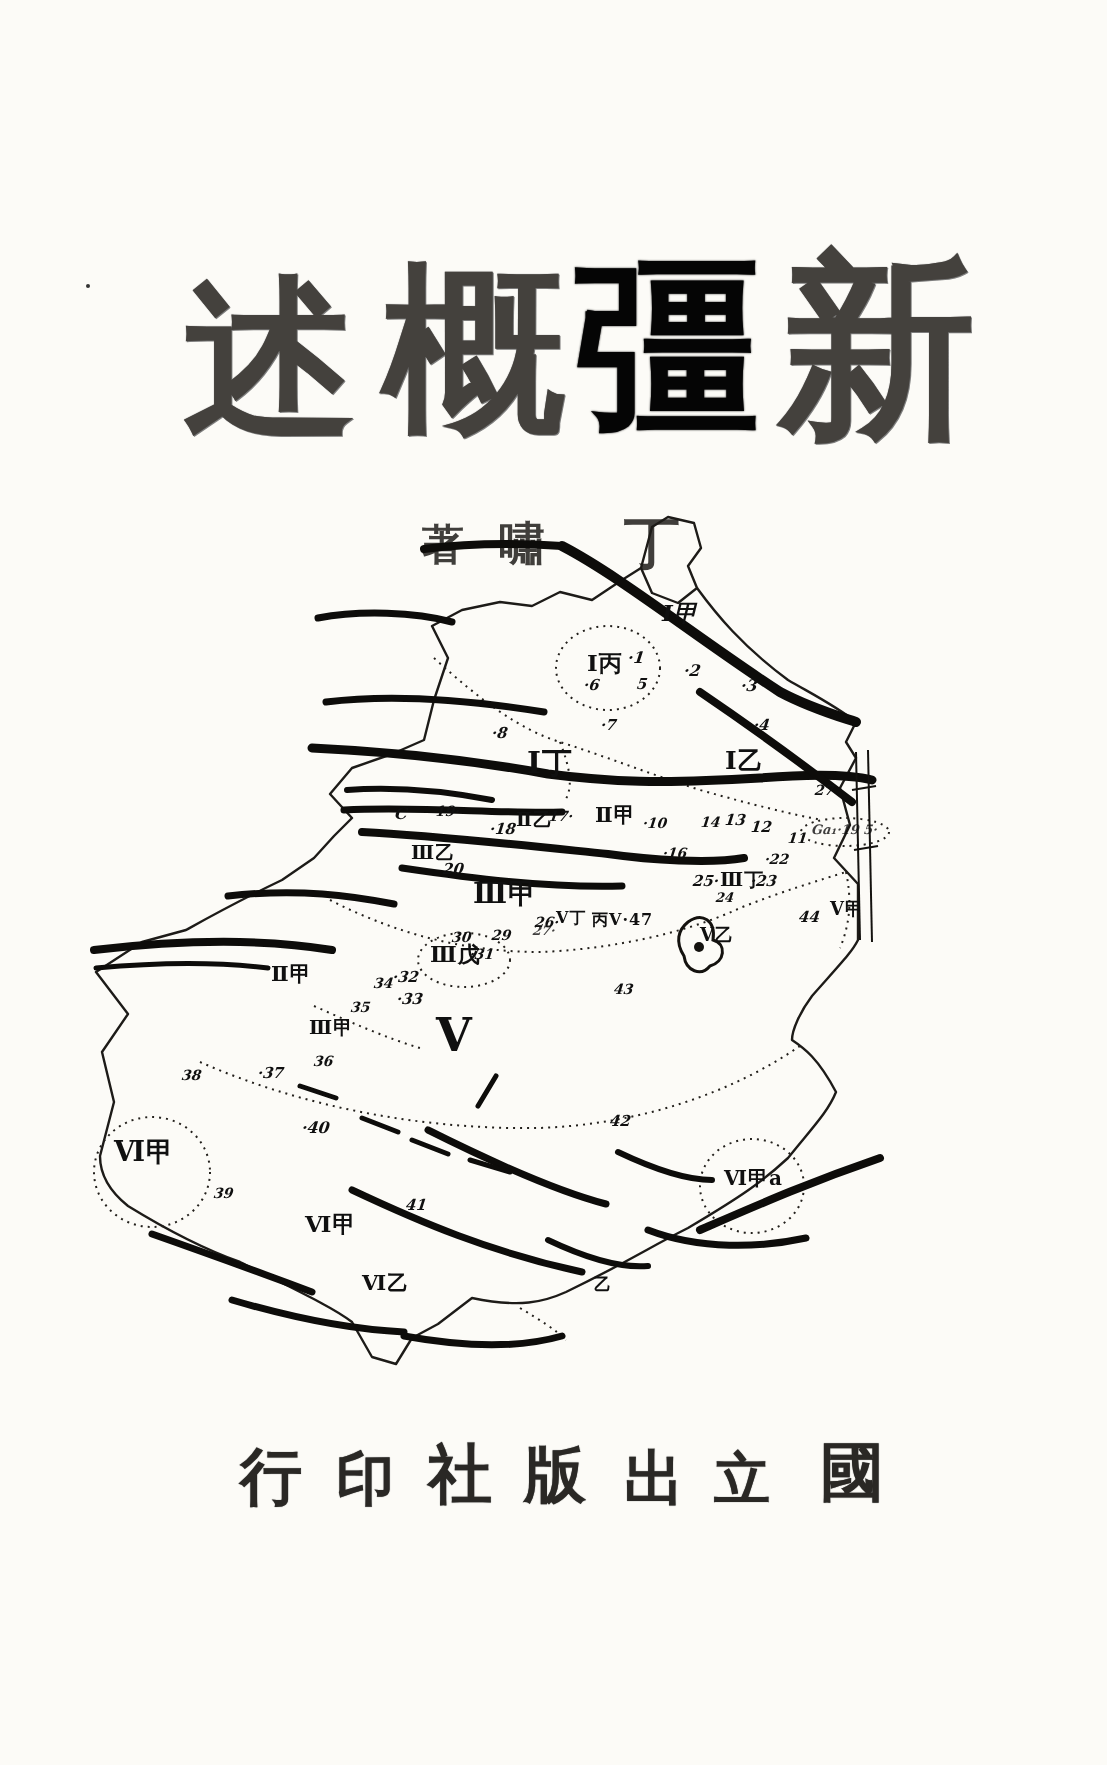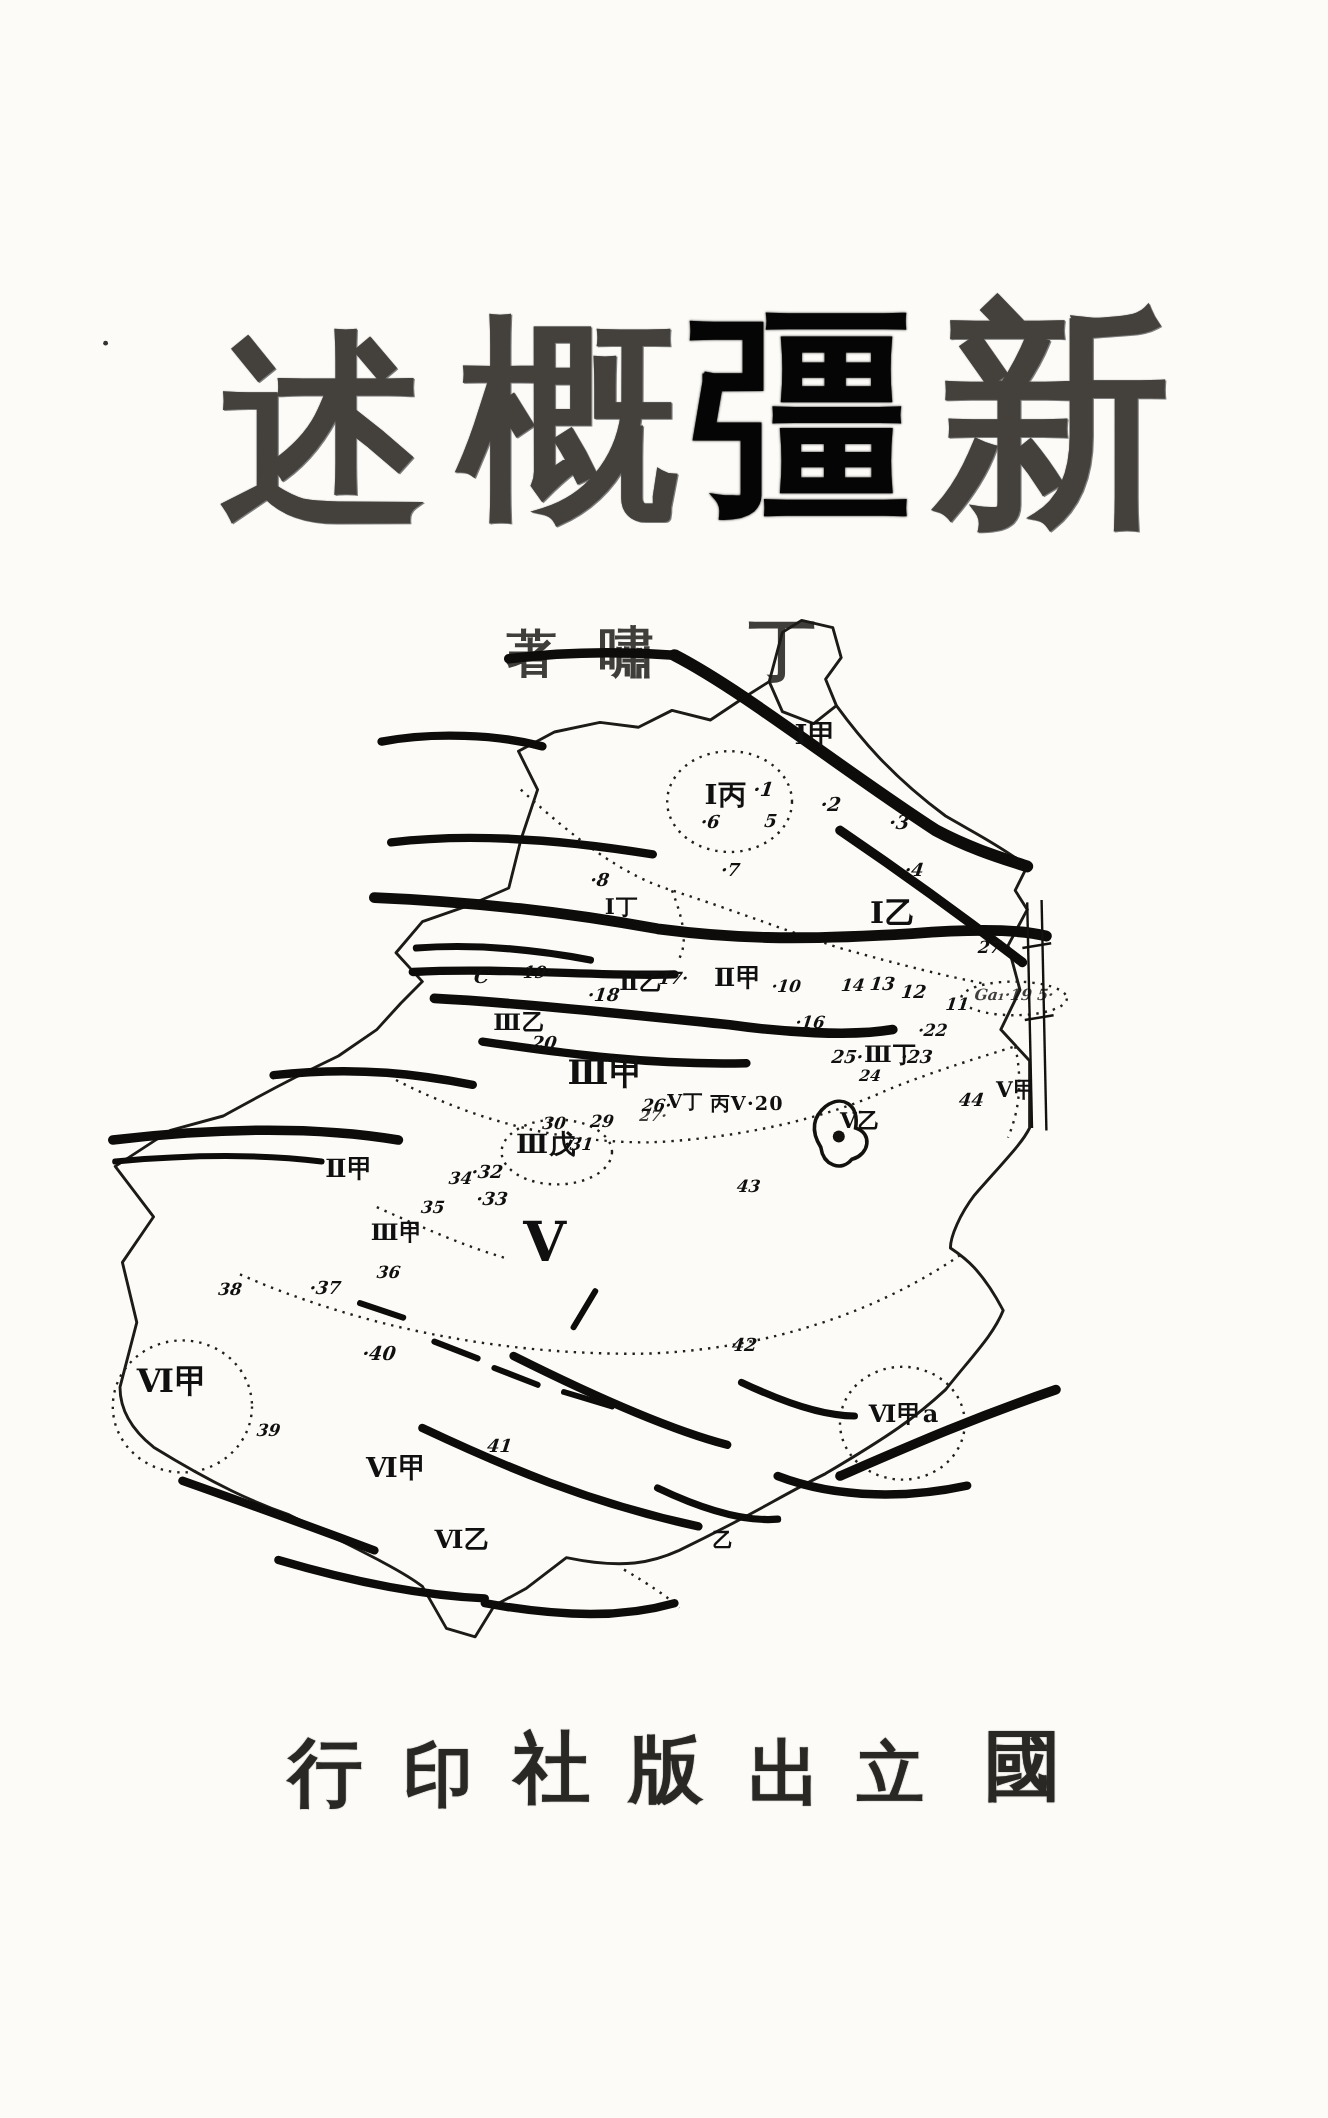--- a/index.html
+++ b/index.html
@@ -135,7 +135,7 @@
   </svg>
 
   <div id="map-layer" style="position:absolute;left:0;top:0;width:1107px;height:1765px;">
-      <span class="maplabel region" style="left: 662px; top: 601px; font-size: 23px;">Ⅰ甲</span>
+      <span class="maplabel region" style="left: 662px; top: 601px; font-size: 23px; font-style: italic;">Ⅰ甲</span>
       <span class="maplabel region" style="left: 587px; top: 651px; font-size: 23px;">Ⅰ丙</span>
       <span class="maplabel region" style="left: 504px; top: 748px; font-size: 18px;">Ⅰ丁</span>
       <span class="maplabel region" style="left: 695px; top: 748px; font-size: 25px; margin-left: 30px;">Ⅰ乙</span>

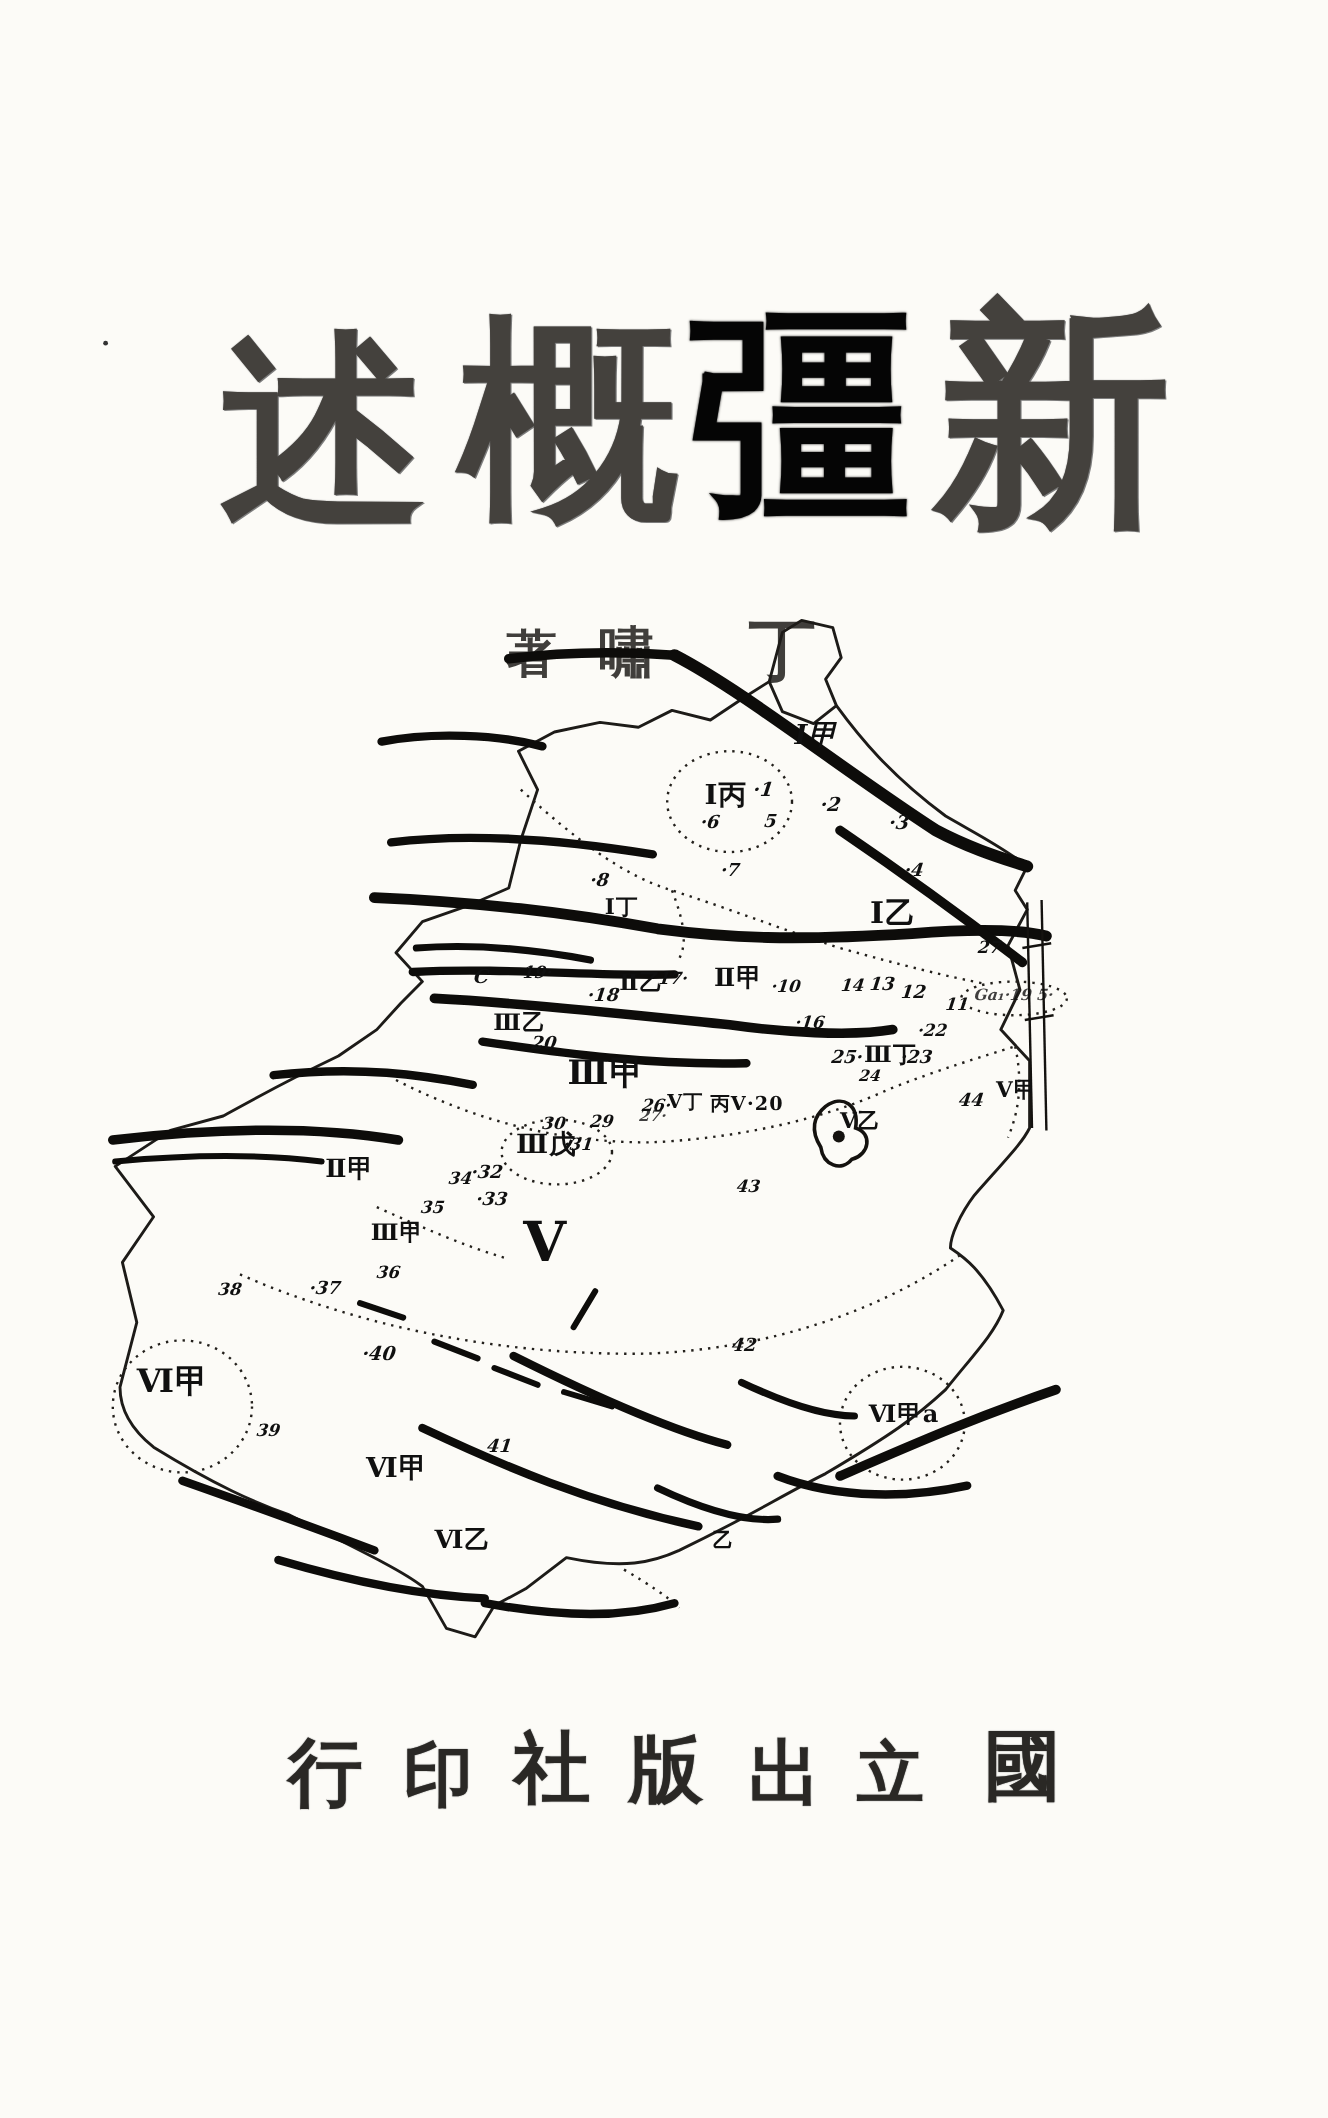--- a/index.html
+++ b/index.html
@@ -137,7 +137,7 @@
   <div id="map-layer" style="position:absolute;left:0;top:0;width:1107px;height:1765px;">
       <span class="maplabel region" style="left: 662px; top: 601px; font-size: 23px; font-style: italic;">Ⅰ甲</span>
       <span class="maplabel region" style="left: 587px; top: 651px; font-size: 23px;">Ⅰ丙</span>
-      <span class="maplabel region" style="left: 504px; top: 748px; font-size: 18px;">Ⅰ丁</span>
+      <span class="maplabel region" style="left: 527px; top: 748px; font-size: 30px;">Ⅰ丁</span>
       <span class="maplabel region" style="left: 695px; top: 748px; font-size: 25px; margin-left: 30px;">Ⅰ乙</span>
       <span class="maplabel region" style="left: 516px; top: 810px; font-size: 19px;">Ⅱ乙</span>
       <span class="maplabel region" style="left: 595px; top: 804px; font-size: 21px;">Ⅱ甲</span>

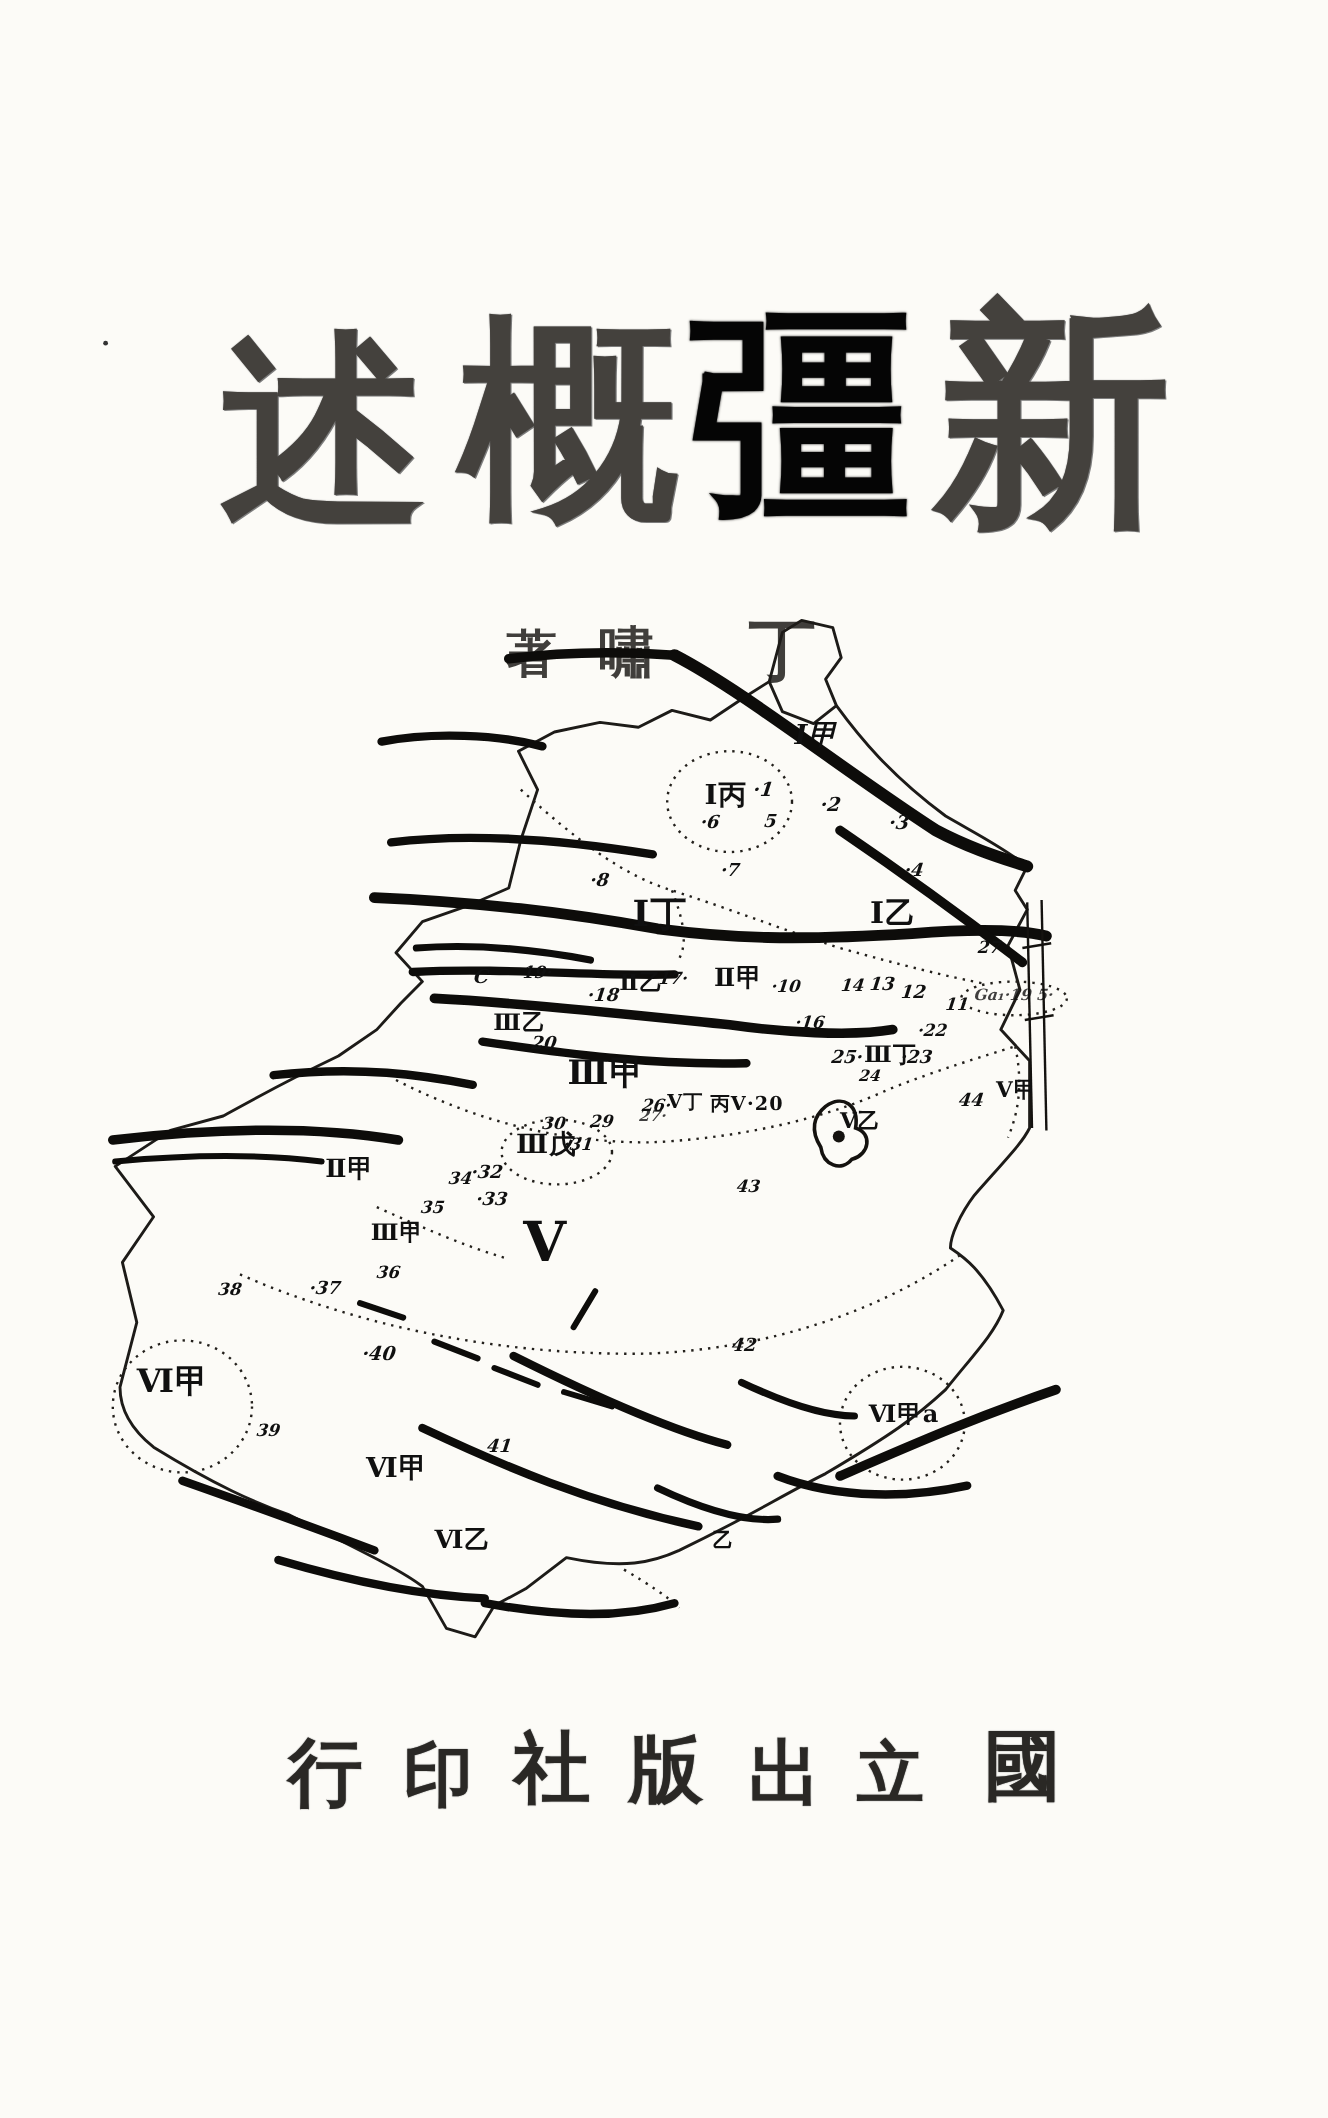--- a/index.html
+++ b/index.html
@@ -147,7 +147,7 @@
       <span class="maplabel region" style="left: 830px; top: 900px; font-size: 18px;">Ⅴ甲</span>
       <span class="maplabel region" style="left: 430px; top: 943px; font-size: 22px;">Ⅲ戊</span>
       <span class="maplabel region" style="left: 556px; top: 910px; font-size: 16px;">Ⅴ丁</span>
-      <span class="maplabel region" style="left: 592px; top: 912px; font-size: 16px;">丙Ⅴ·20</span>
+      <span class="maplabel region" style="left: 592px; top: 912px; font-size: 16px;">丙Ⅴ·47</span>
       <span class="maplabel region" style="left: 700px; top: 926px; font-size: 18px;">Ⅴ乙</span>
       <span class="maplabel region" style="left: 436px; top: 1012px; font-size: 46px;">Ⅴ</span>
       <span class="maplabel region" style="left: 271px; top: 963px; font-size: 21px;">Ⅱ甲</span>

